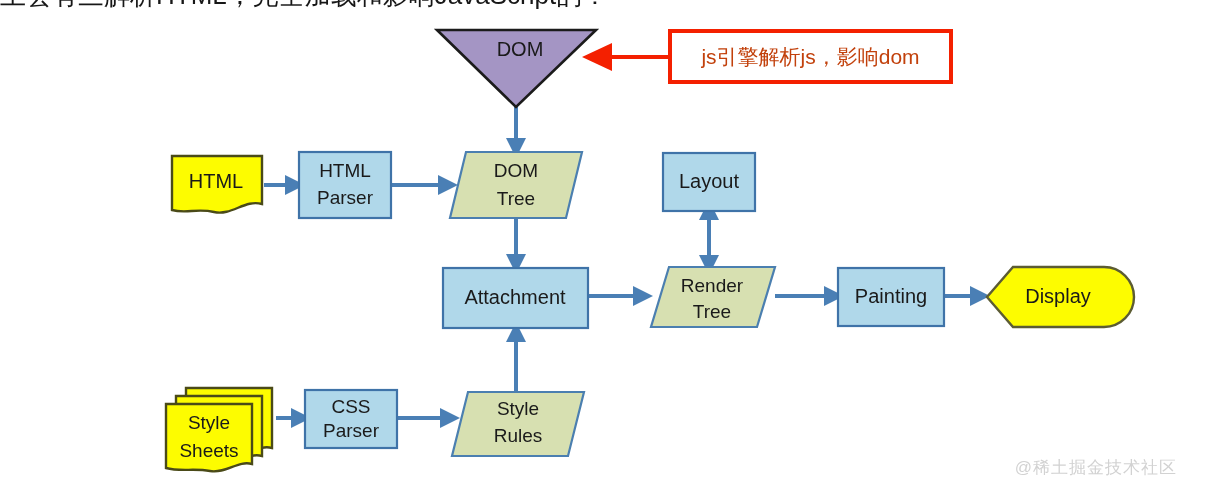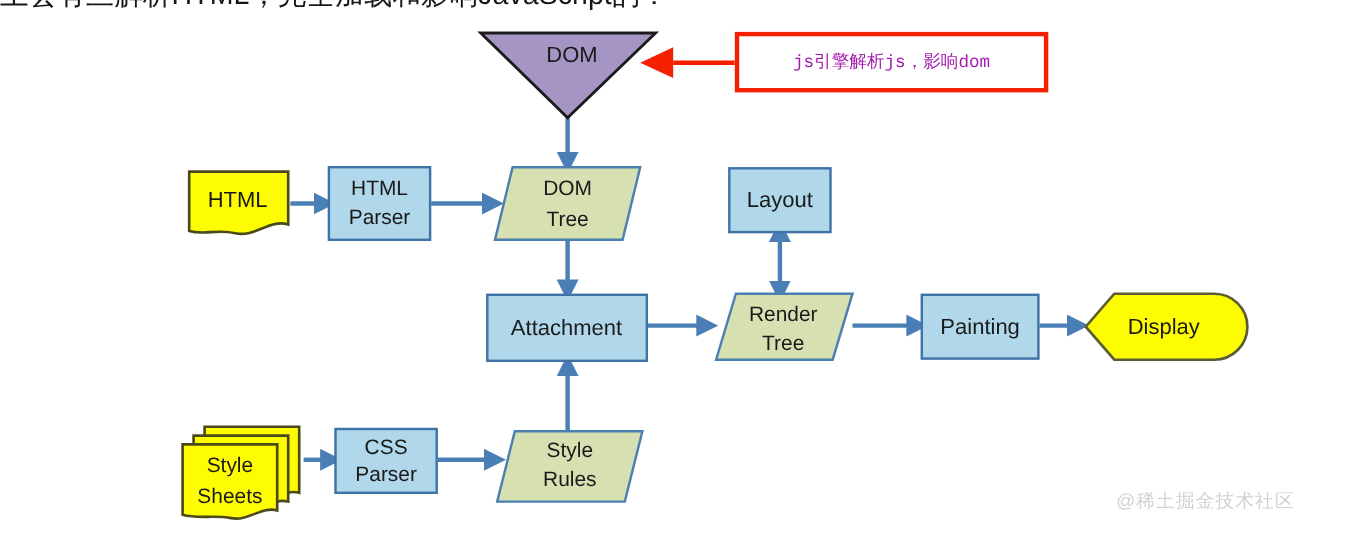--- a/index.html
+++ b/index.html
@@ -101,9 +101,9 @@
     justify-content: center;
   }
   #annotation-text {
-    color: #a21caf;
-    font-size: 16px;
-    font-family: Liberation Mono, monospace;
+    color: #c2410c;
+    font-size: 21px;
+    font-family: Liberation Sans, sans-serif;
     white-space: nowrap;
   }
   #watermark {

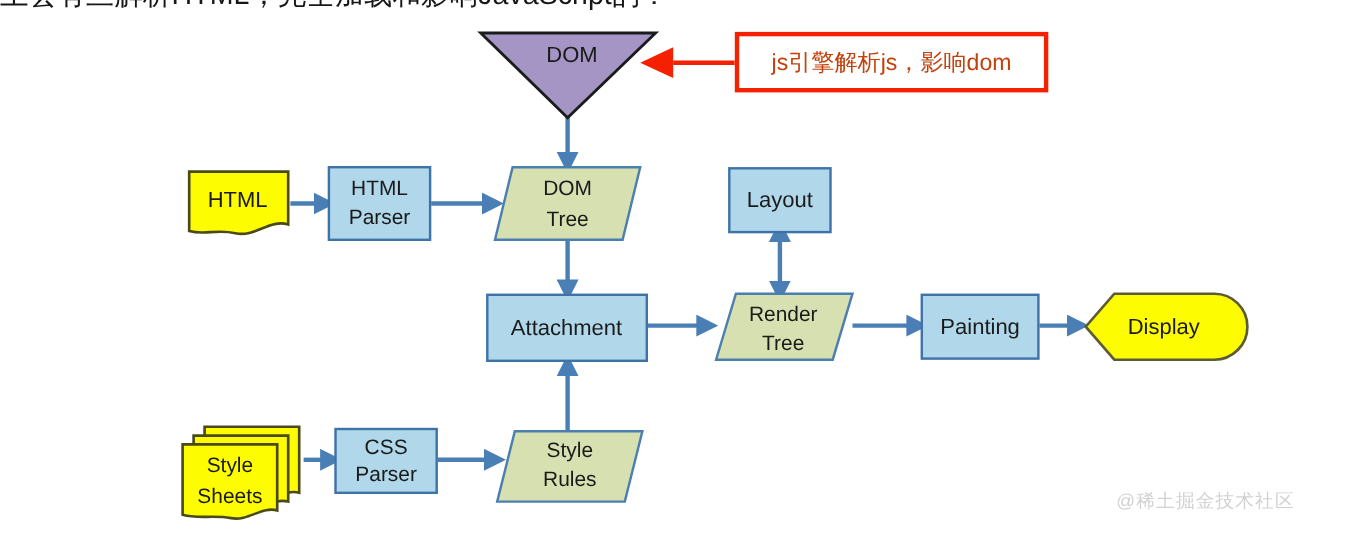--- a/index.html
+++ b/index.html
@@ -109,7 +109,7 @@
   #watermark {
     position: absolute;
     right: 16px;
-    bottom: 28px;
+    bottom: 16px;
     color: #d2d2d2;
     font-size: 17px;
     font-family: "Liberation Sans", "DejaVu Sans", sans-serif;

